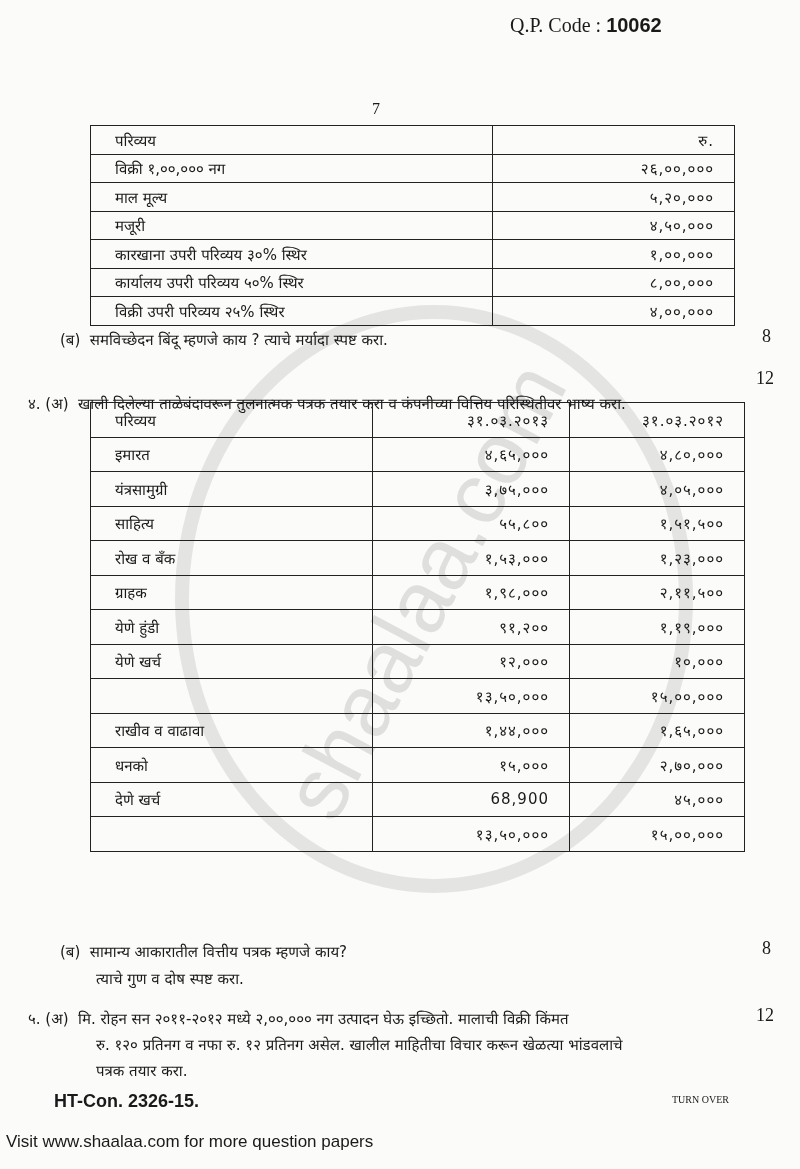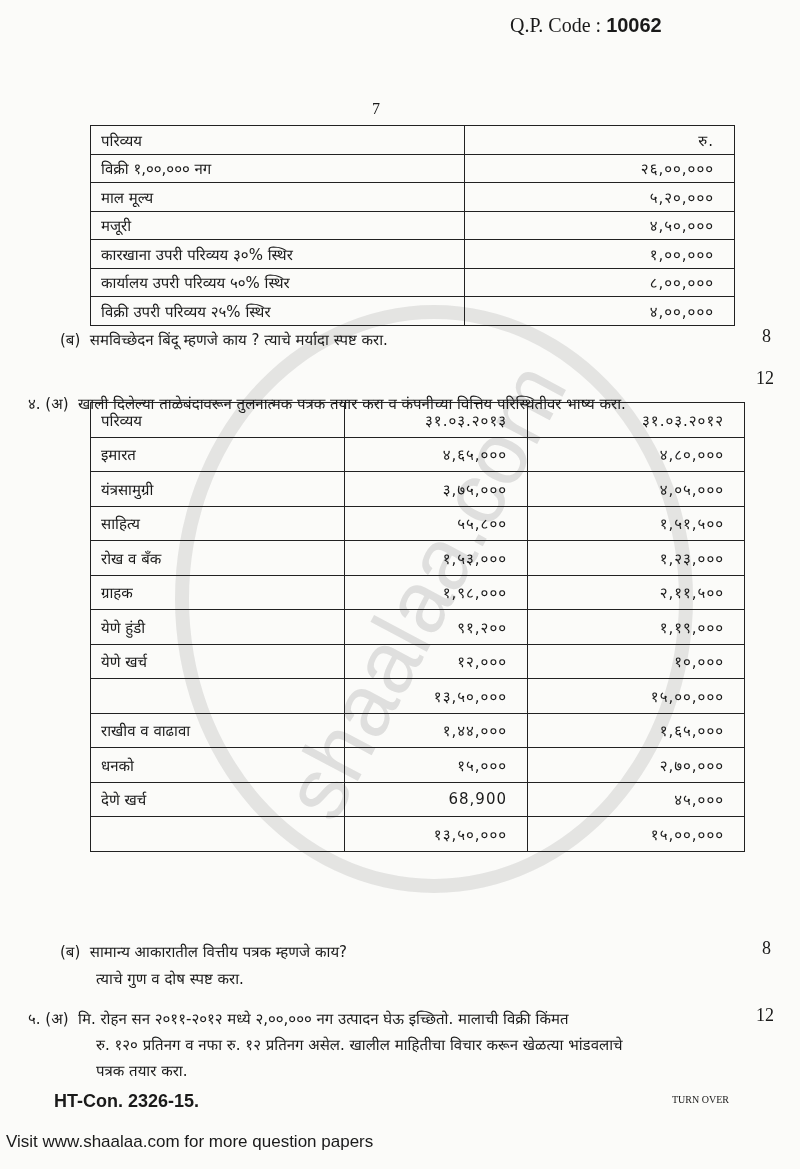--- a/index.html
+++ b/index.html
@@ -18,7 +18,7 @@
   .page-num { left: 372px; top: 100px; font-size: 16px; font-family: "Liberation Serif", serif; }
 
   table.t { position: absolute; border-collapse: collapse; font-size: 15px; font-family: "DejaVu Sans", sans-serif; }
-  table.t td { border: 1.5px solid #222; padding: 0 10px; white-space: nowrap; }
+  table.t td { border: 1.5px solid #222; padding: 0 24px; white-space: nowrap; }
   table.t td.num { text-align: right; padding-right: 20px; letter-spacing: 1px; }
 
   #t1 { left: 90px; top: 125px; width: 645px; }

